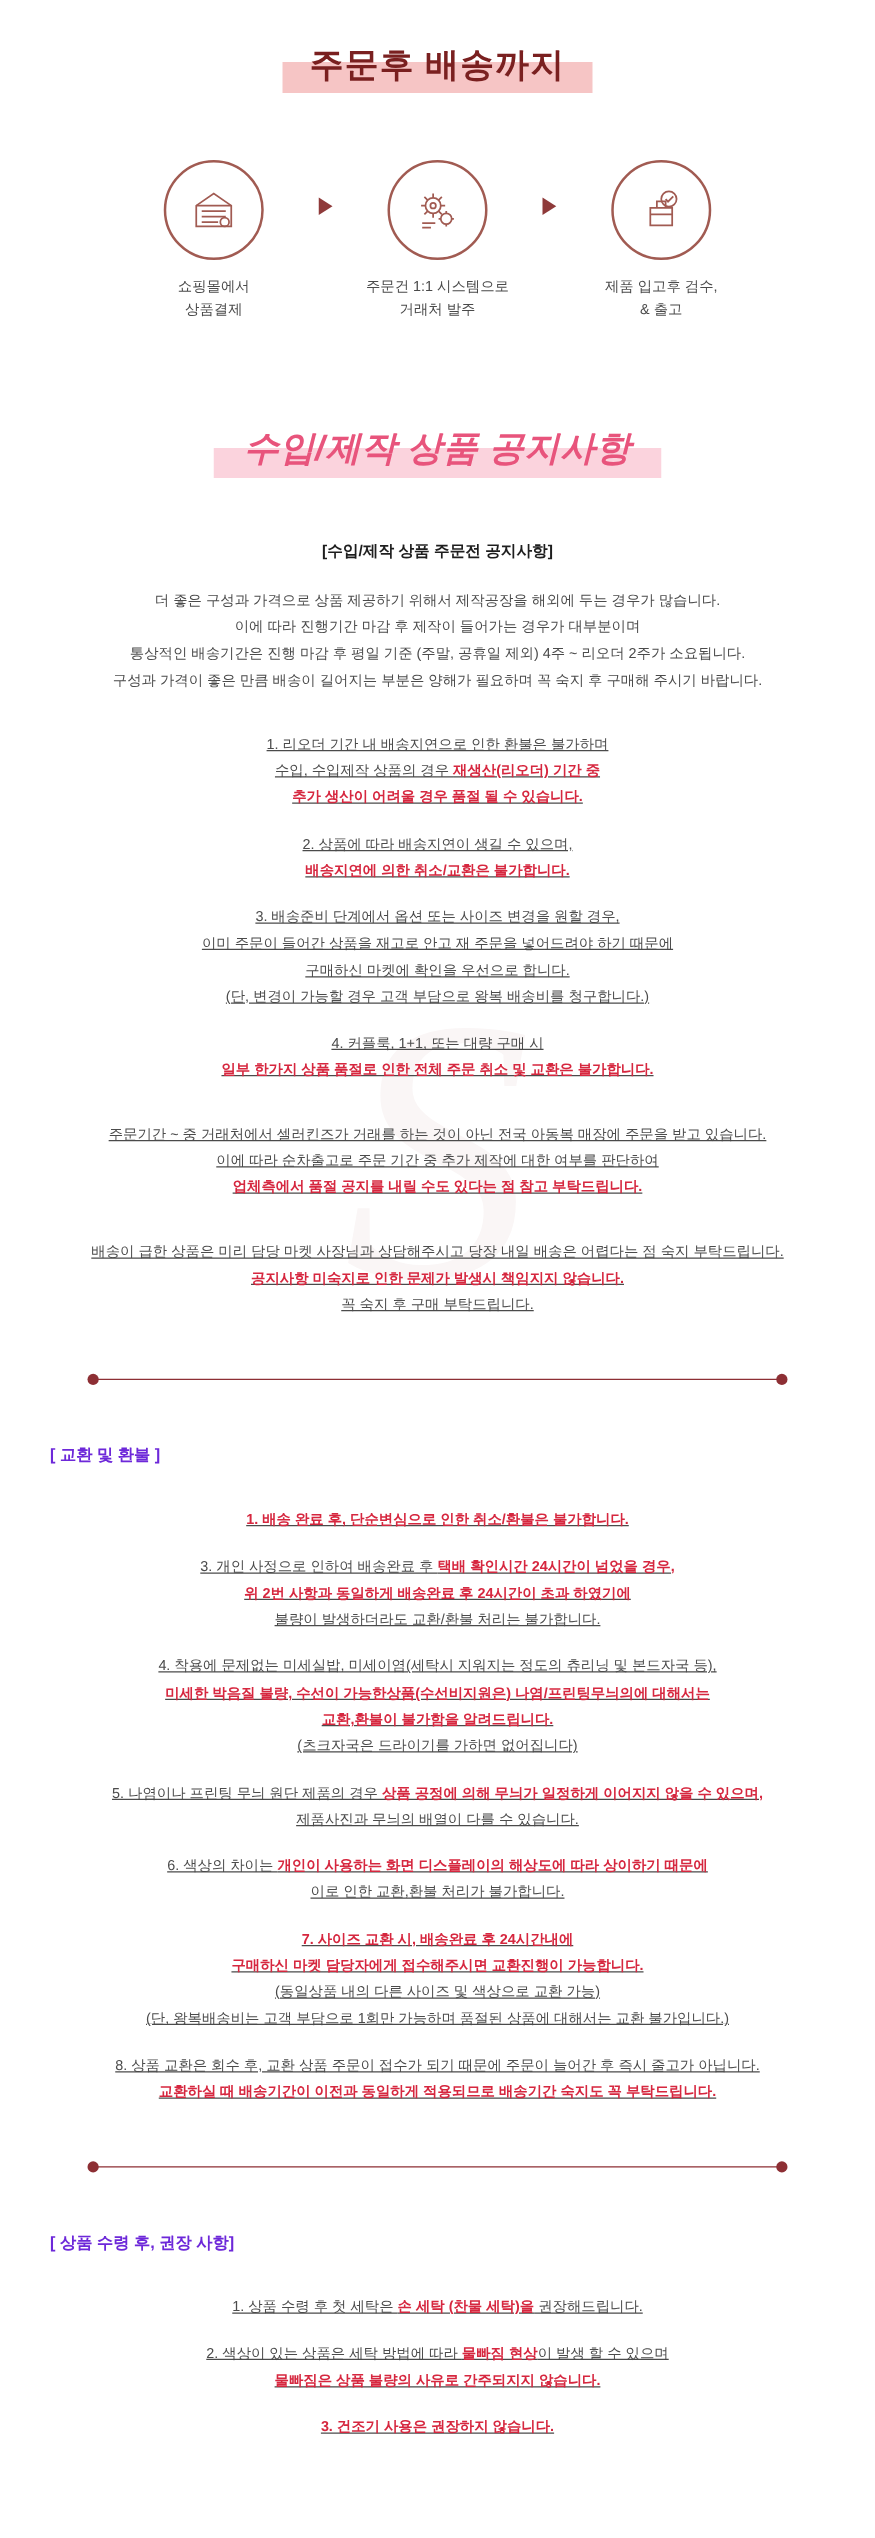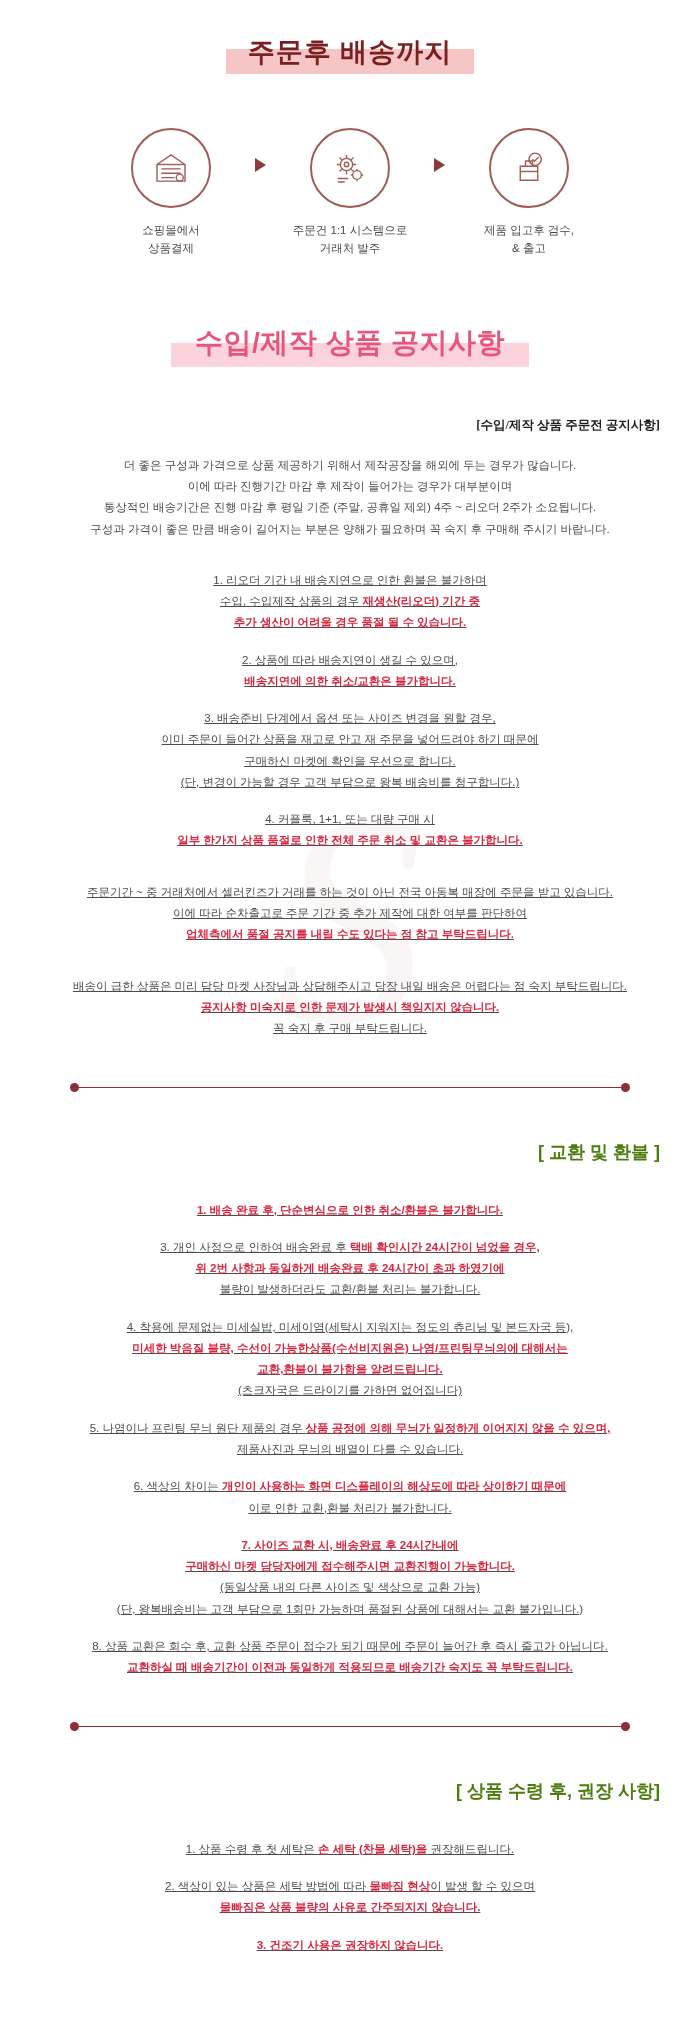--- a/index.html
+++ b/index.html
@@ -91,7 +91,8 @@
   
   .section-title-wrap {
     text-align: center;
-    margin-top: 64px;
+    margin-top: 80px;
+    font-style: italic;
   }
   .section-title {
     display: inline-block;

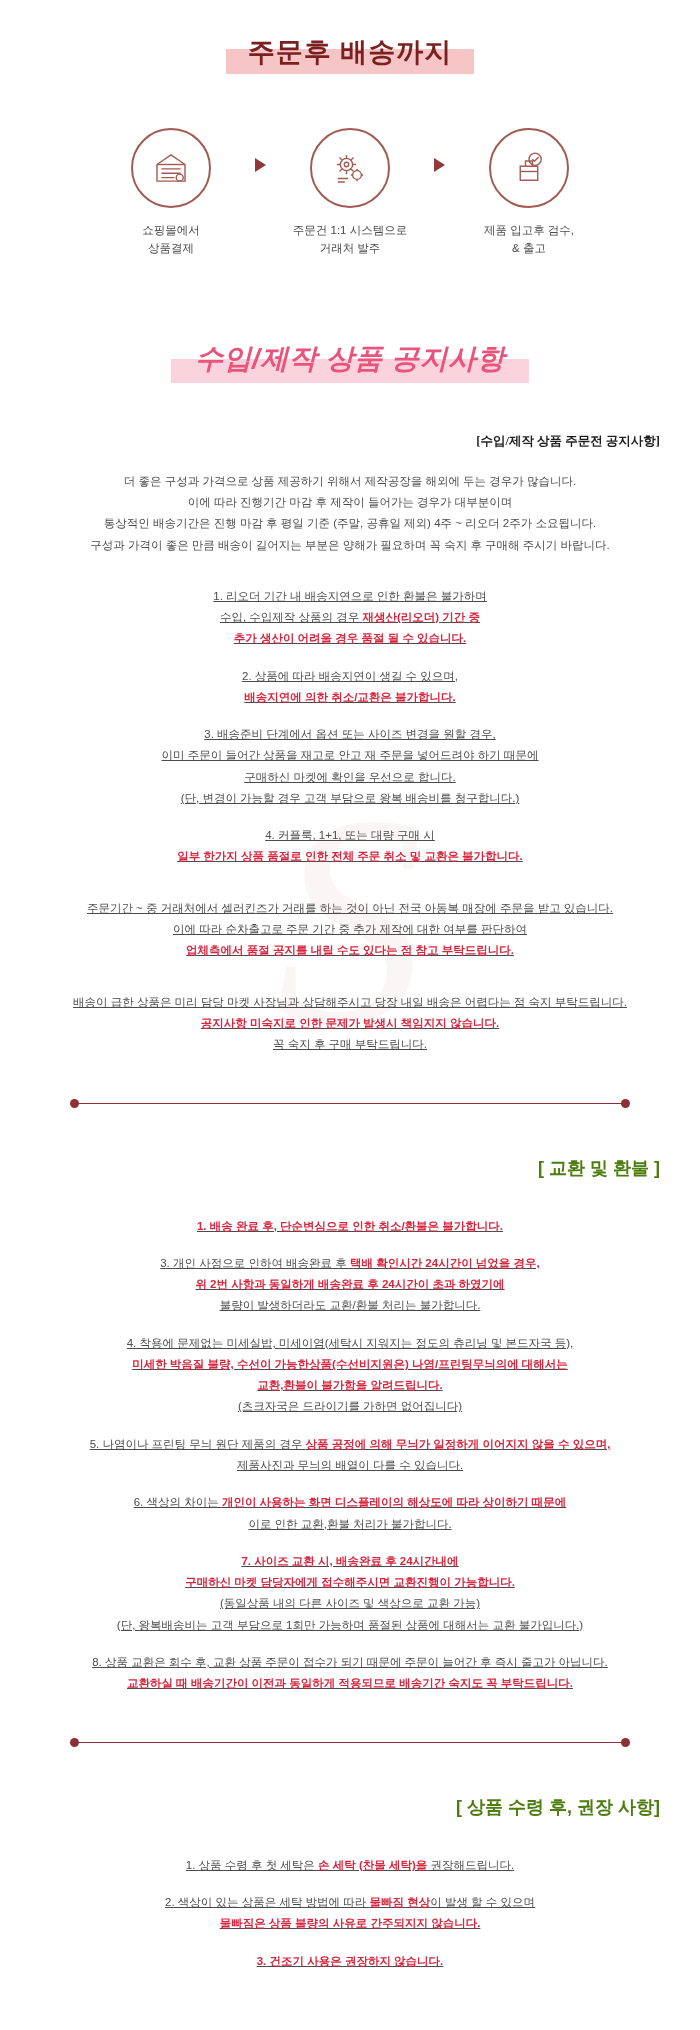--- a/index.html
+++ b/index.html
@@ -120,8 +120,7 @@
     font-size: 12.5px;
     font-weight: bold;
     color: #1e1e1e;
-    text-align: right;
-    font-family: Liberation Serif, serif;
+    text-align: center;
   }
   .sub-heading {
     font-size: 18px;

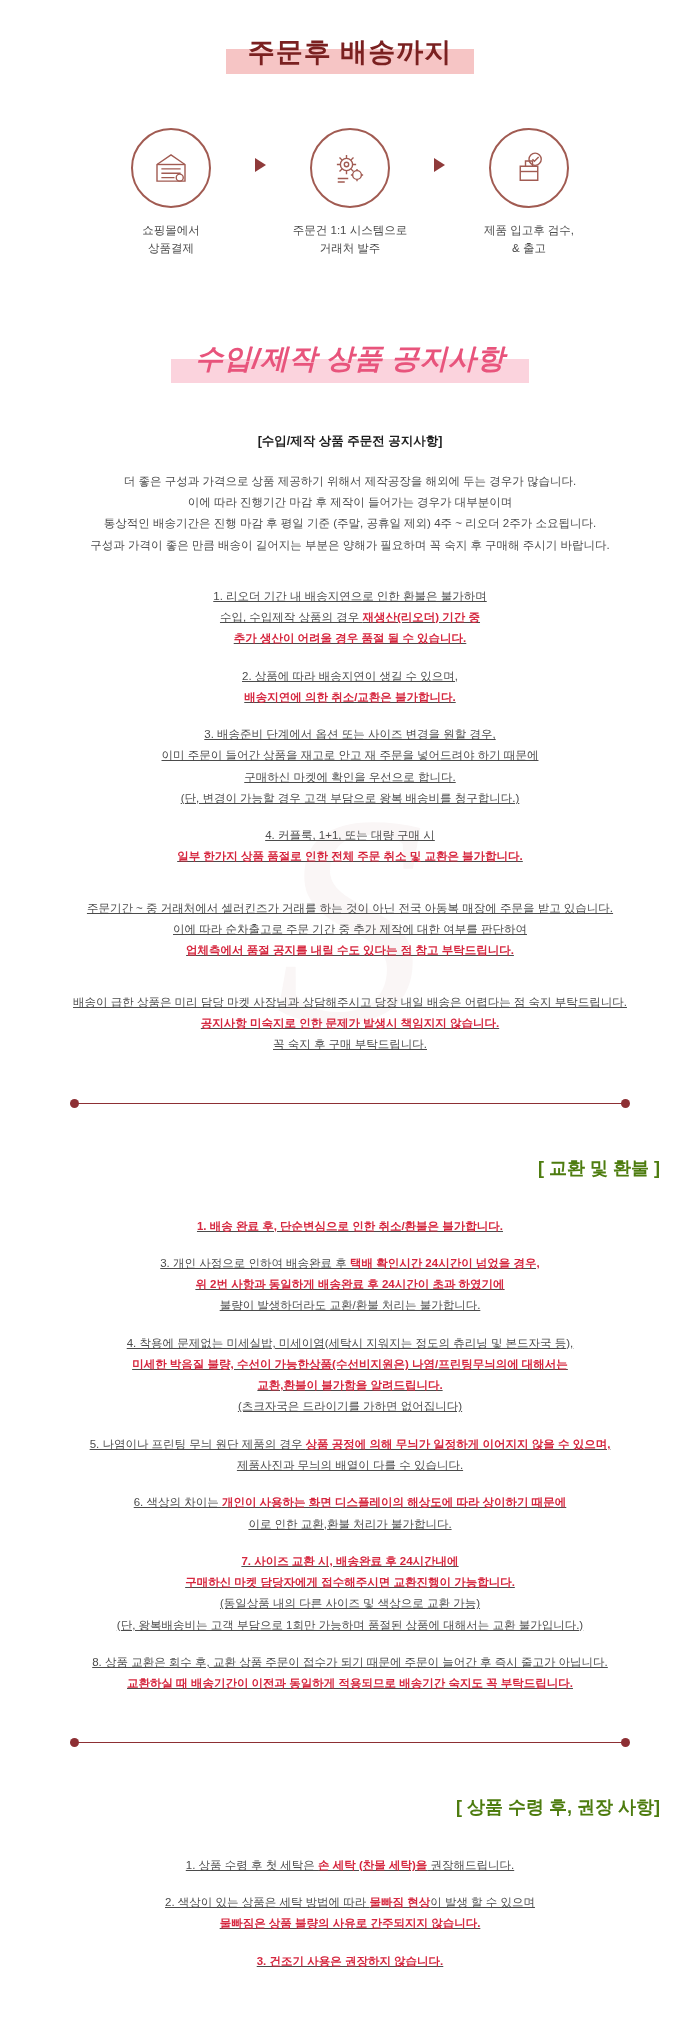--- a/index.html
+++ b/index.html
@@ -123,10 +123,10 @@
     text-align: center;
   }
   .sub-heading {
-    font-size: 18px;
+    font-size: 13px;
     font-weight: bold;
-    color: #4d7c0f;
-    text-align: right;
+    color: #6d28d9;
+    text-align: left;
   }
 
   

